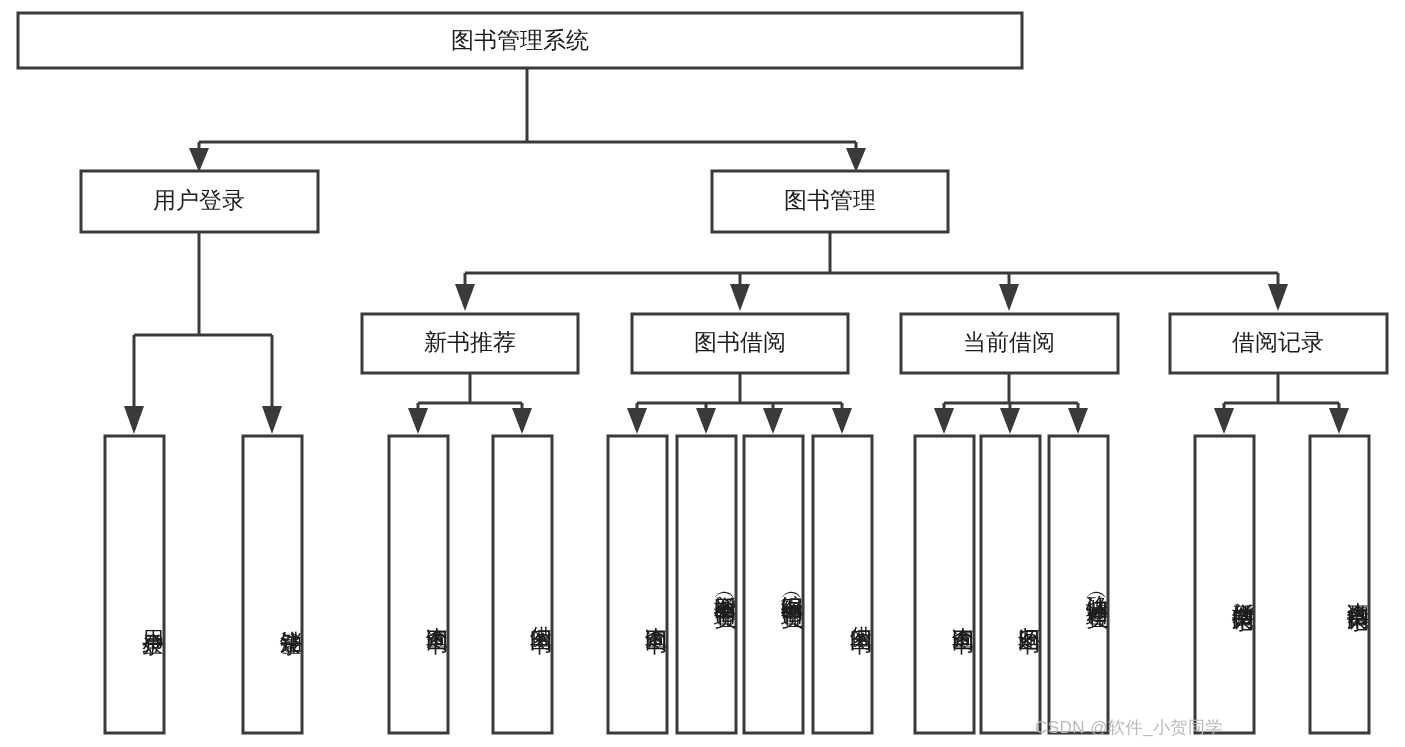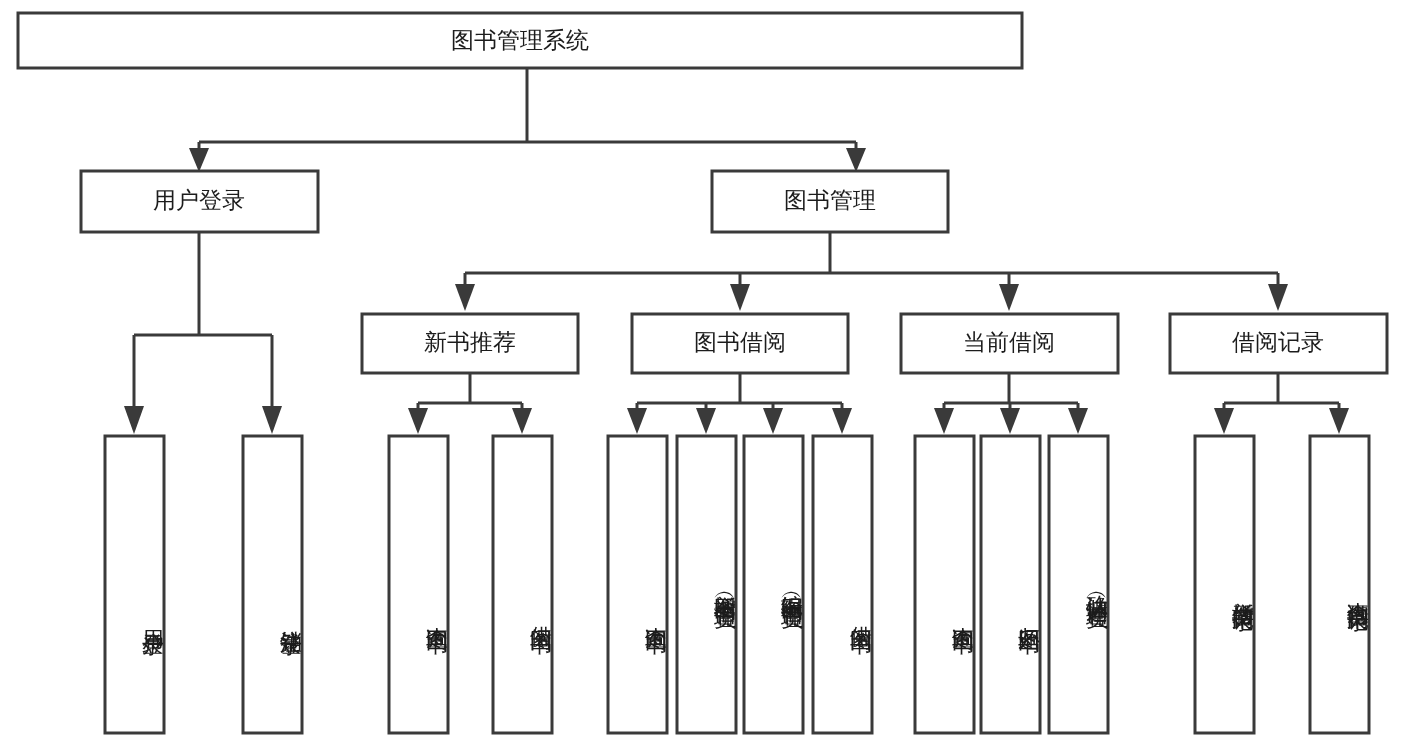--- a/index.html
+++ b/index.html
@@ -215,6 +215,7 @@
   <div class="node-label-v" style="left:1195px; top:455px; width:59px; height:270px;">新增借阅记录</div>
   <div class="node-label-v" style="left:1310px; top:455px; width:59px; height:270px;">查询借阅记录</div>
 
+  <div class="watermark">CSDN @软件_小贺同学</div>
 
 </div>
 

